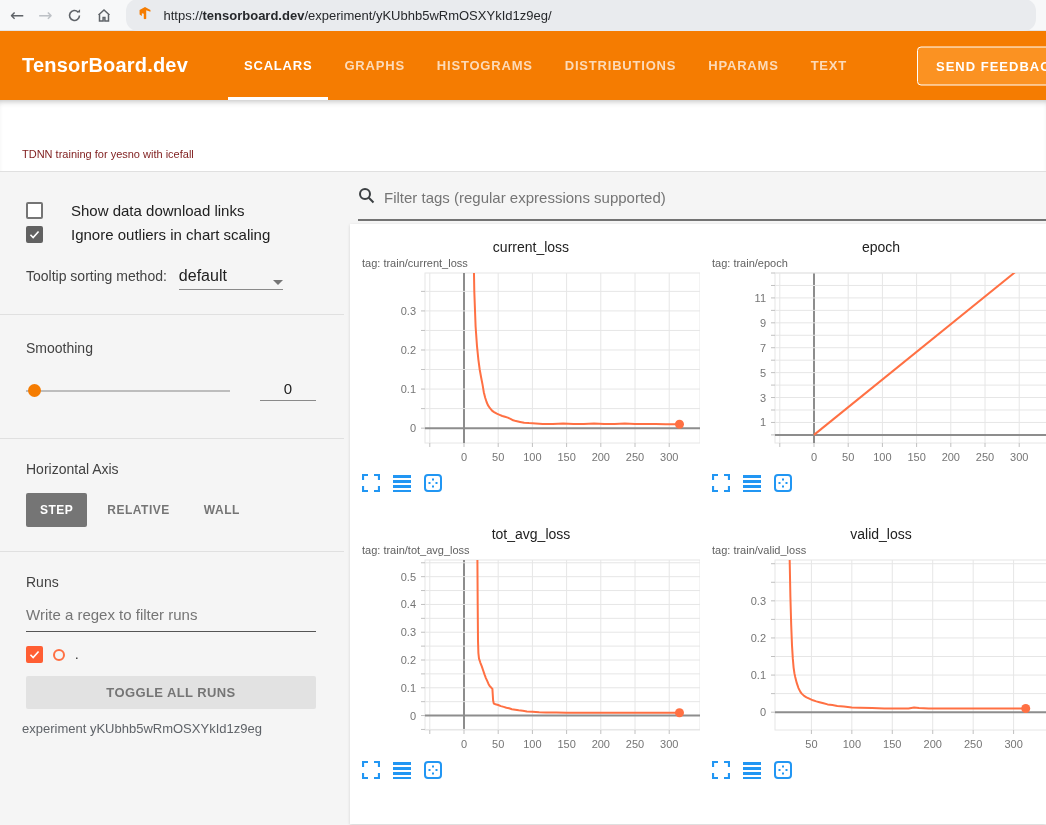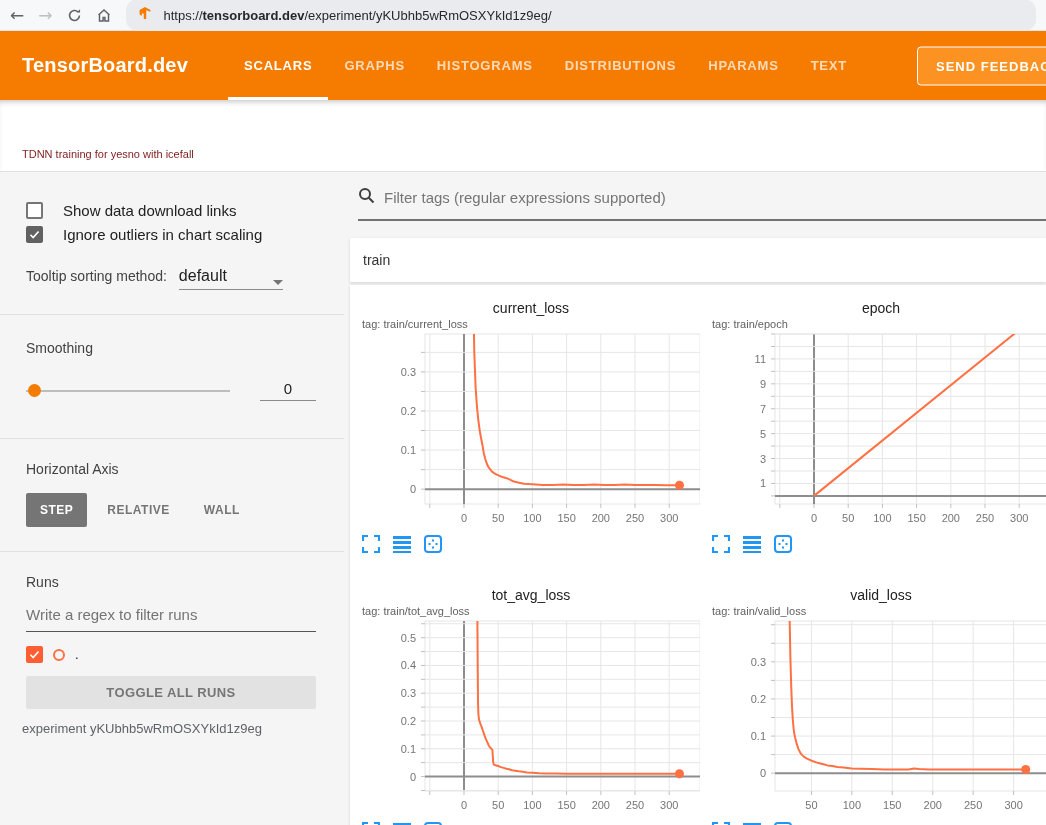--- a/index.html
+++ b/index.html
@@ -45,7 +45,7 @@
   .main { flex:1; min-width:0; padding-left:6px; }
   .divider { height:1px; background:#e0e0e0; margin:0 -28px 0 -26px; }
   
-  .chk-row { display:flex; align-items:center; gap:20px; margin-bottom:7px; cursor:pointer;}
+  .chk-row { display:flex; align-items:center; gap:28px; margin-bottom:7px; cursor:pointer;}
   .chk { width:17px; height:17px; border:2px solid #757575; border-radius:2px;
     background:#fff; flex:none; position:relative; }
   .chk svg { position:absolute; inset:0; display:none; }

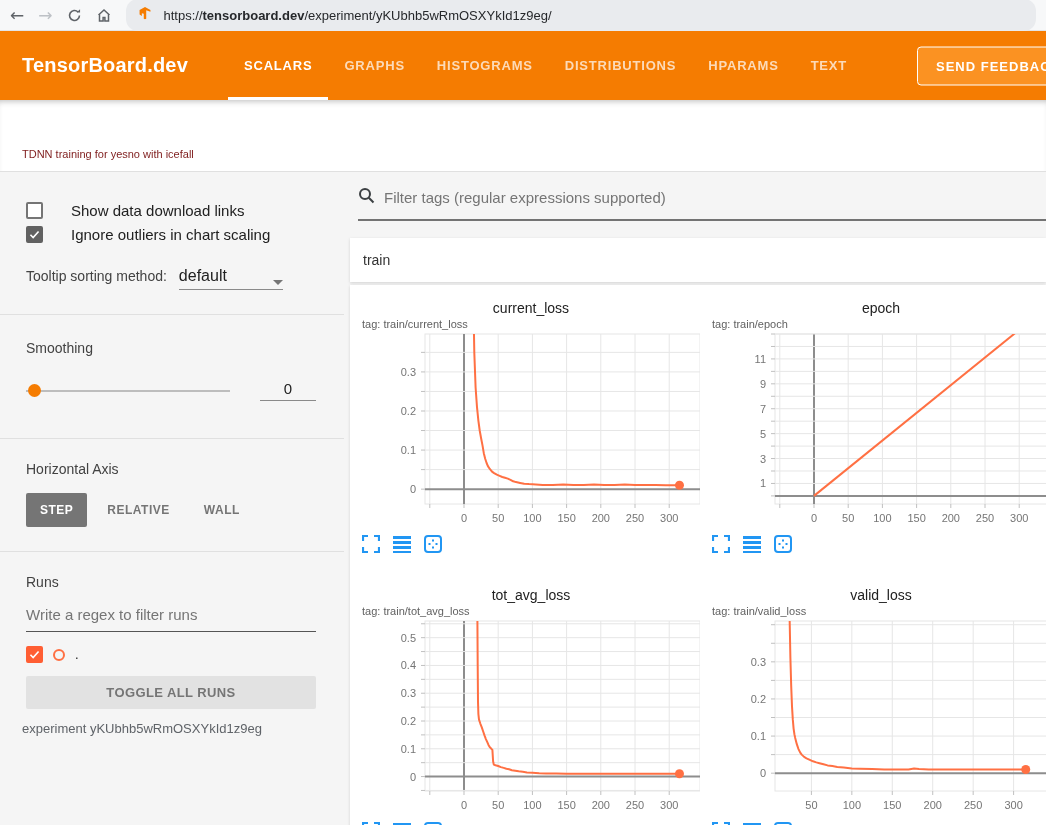--- a/index.html
+++ b/index.html
@@ -221,7 +221,6 @@
       </span>
       <input type="text" placeholder="Filter tags (regular expressions supported)" style="">
     </div>
-    <div class="card section-header">train</div>
     <div class="card charts-card">
       <div class="charts-grid">
 

